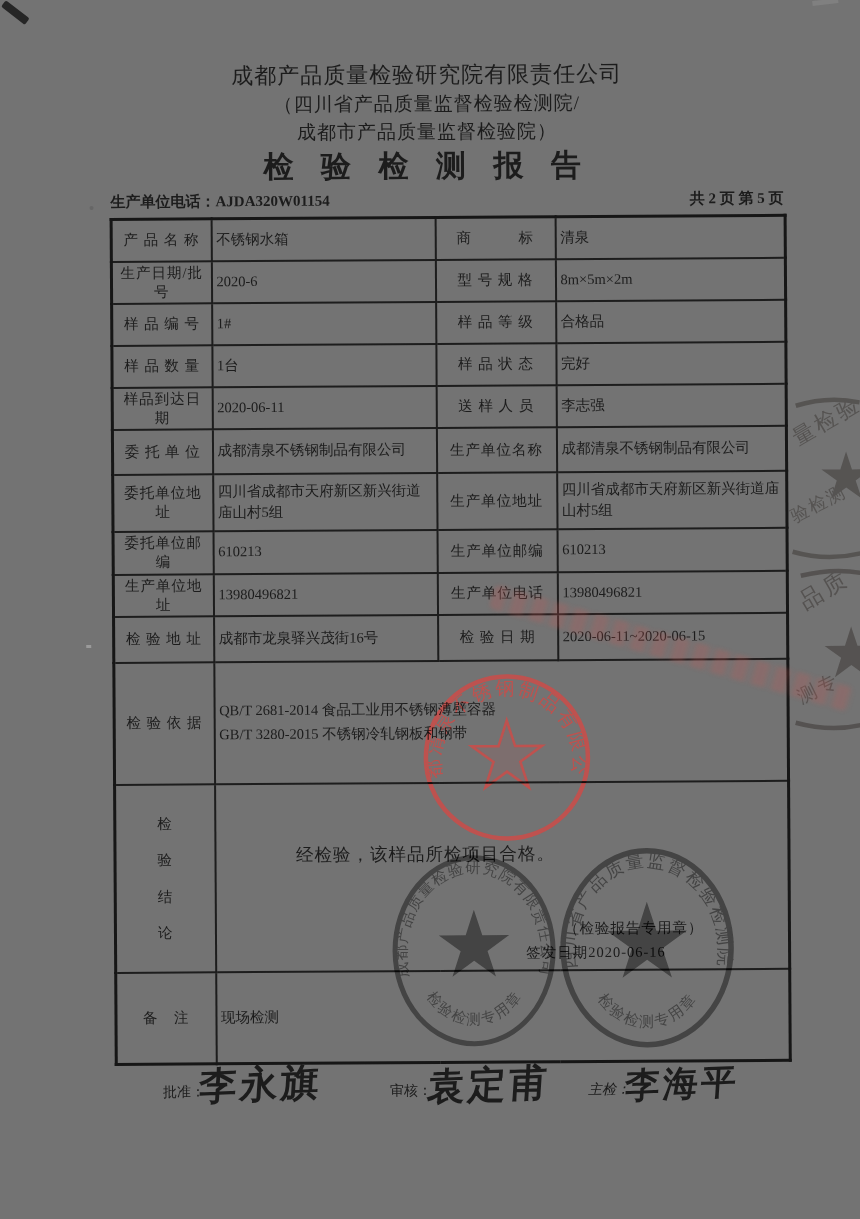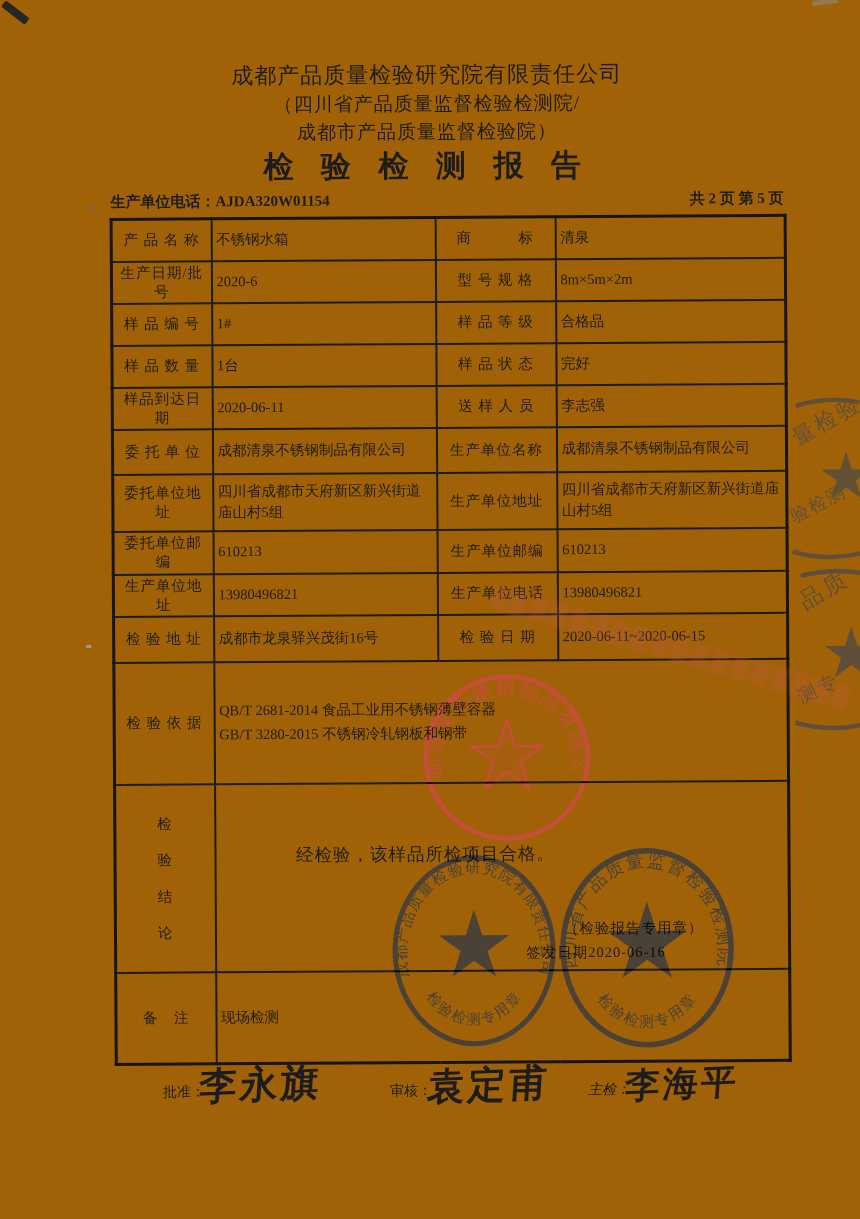--- a/index.html
+++ b/index.html
@@ -5,7 +5,7 @@
   html,body{margin:0;padding:0;}
   .page{
     position:relative; width:860px; height:1219px;
-    background:#a16207; overflow:hidden;
+    background:#737373; overflow:hidden;
     font-family:"Liberation Serif","DejaVu Serif",serif;
     color:#1c1c1c;
   }

